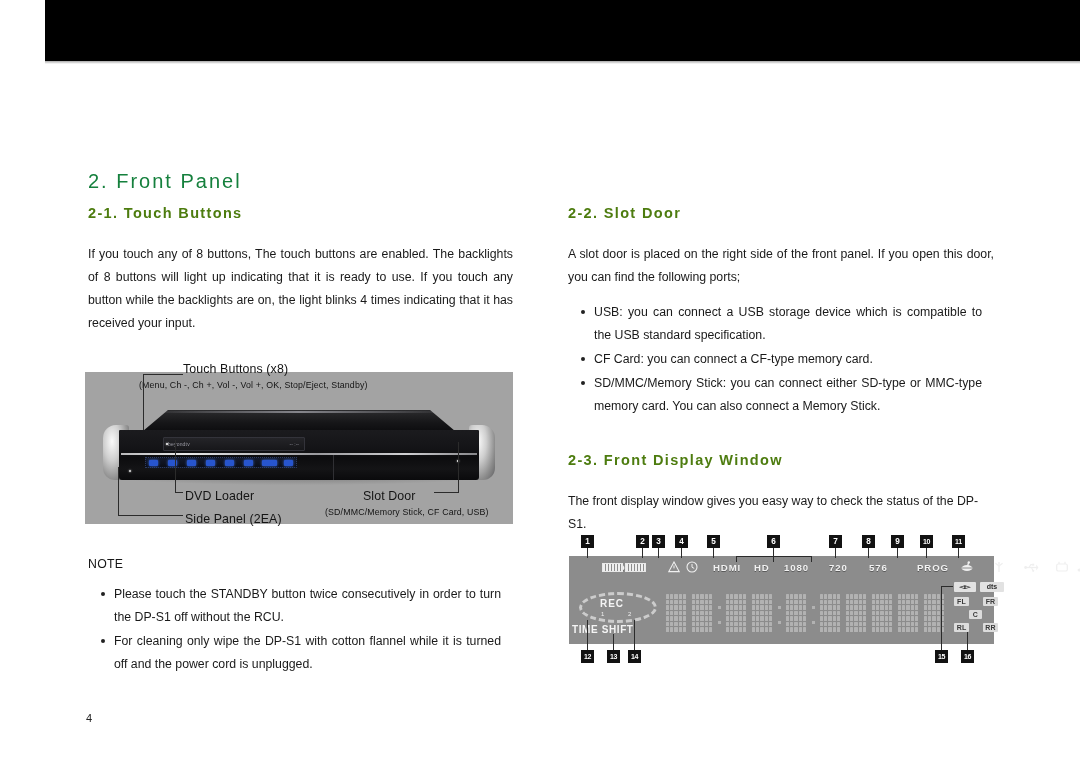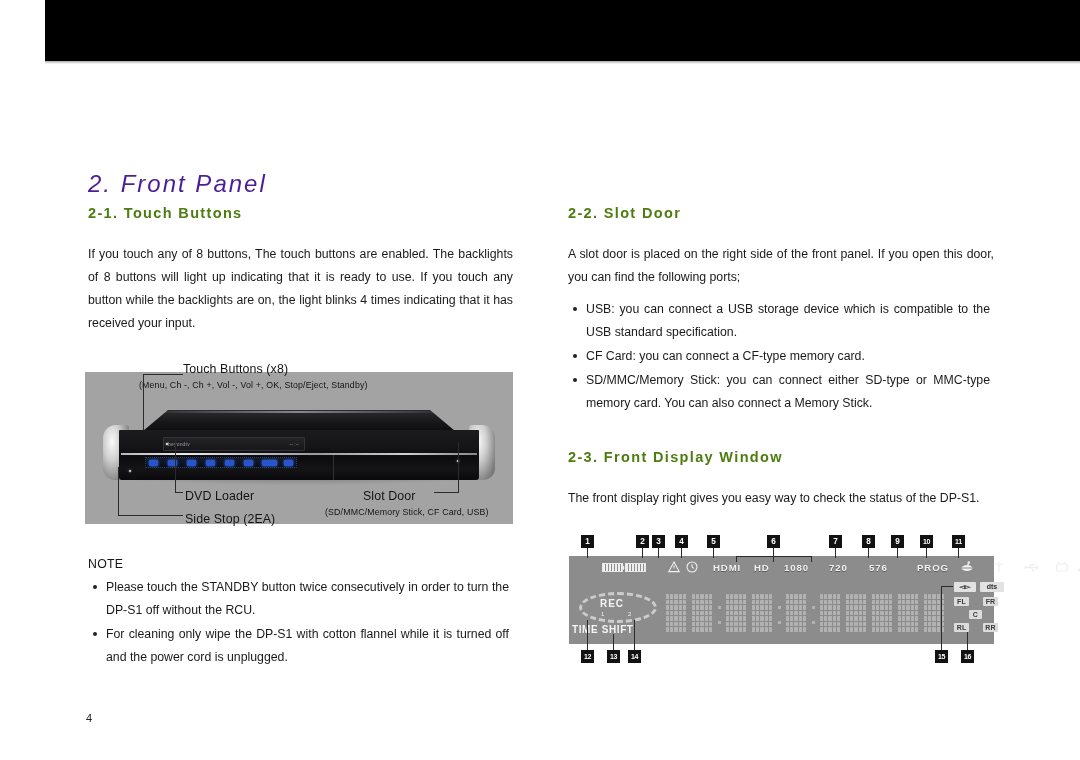--- a/index.html
+++ b/index.html
@@ -36,12 +36,11 @@
   #chapter-title {
     position: absolute;
     left: 88px; top: 170px;
-    font-size: 24px;
+    font-size: 20px;
     letter-spacing: 2.0px;
     font-weight: 400;
-    color: #4c1d95;
+    color: #15803d;
     white-space: nowrap;
-    font-style: italic;
   }
 
   

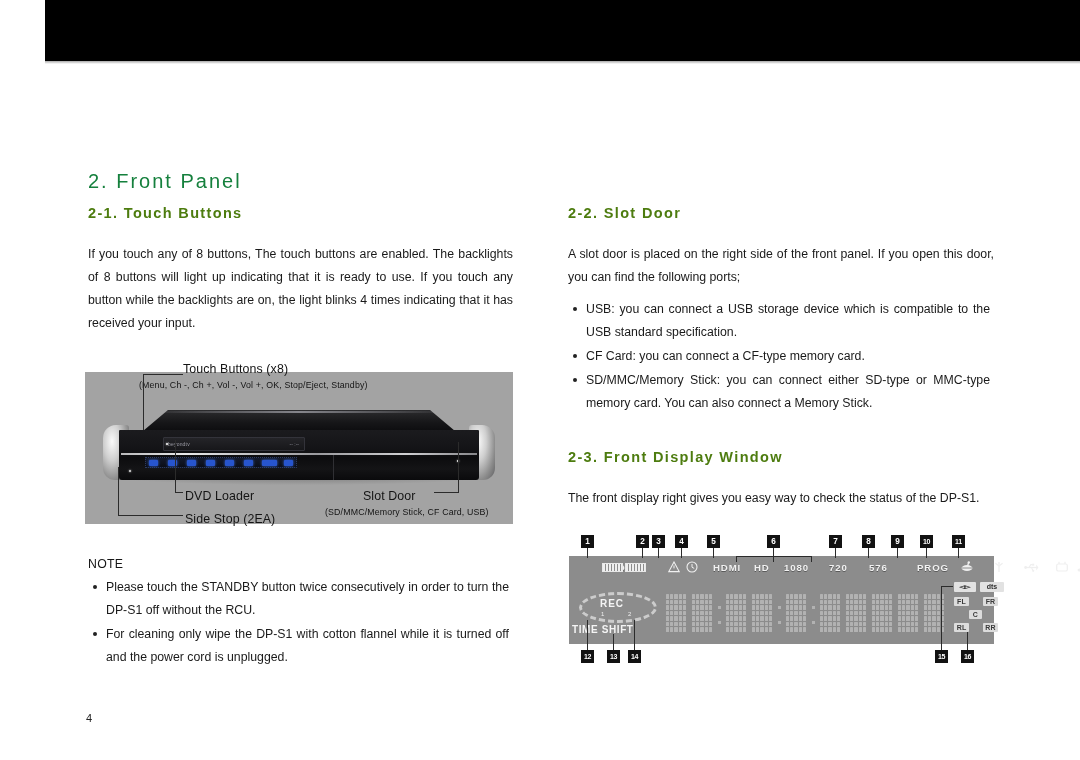--- a/index.html
+++ b/index.html
@@ -65,7 +65,7 @@
   }
   p.body.nojust { text-align: left; }
 
-  ul.bullets { margin: 4px; padding: 0; list-style: none; }
+  ul.bullets { margin: 12px; padding: 0; list-style: none; }
   ul.bullets li {
     position: relative;
     padding-left: 14px;

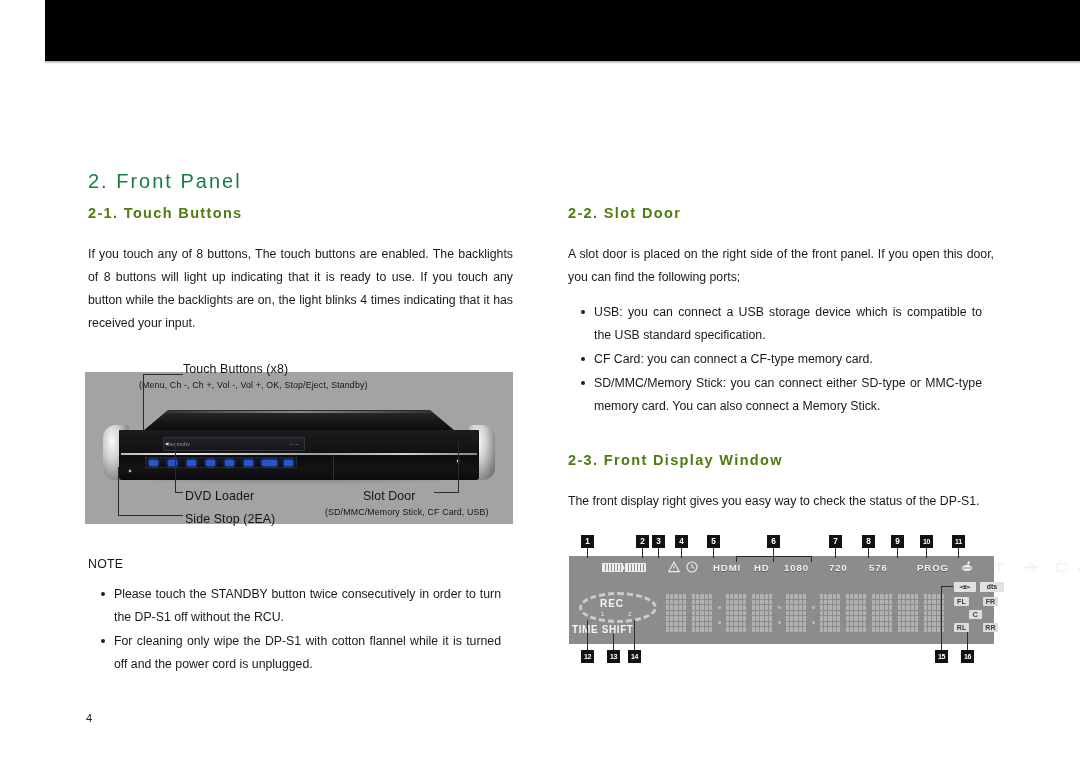--- a/index.html
+++ b/index.html
@@ -338,7 +338,7 @@
       <li>SD/MMC/Memory Stick: you can connect either SD-type or MMC-type memory card. You can also connect a Memory Stick.</li>
     </ul>
     <h3 class="section-head" style="margin-top:34px;">2-3. Front Display Window</h3>
-    <p class="body nojust">The front display right gives you easy way to check the status of the DP-S1.</p>
+    <p class="body nojust">The front display window gives you easy way to check the status of the DP-S1.</p>
   </div>
 
   <div id="photo-figure">

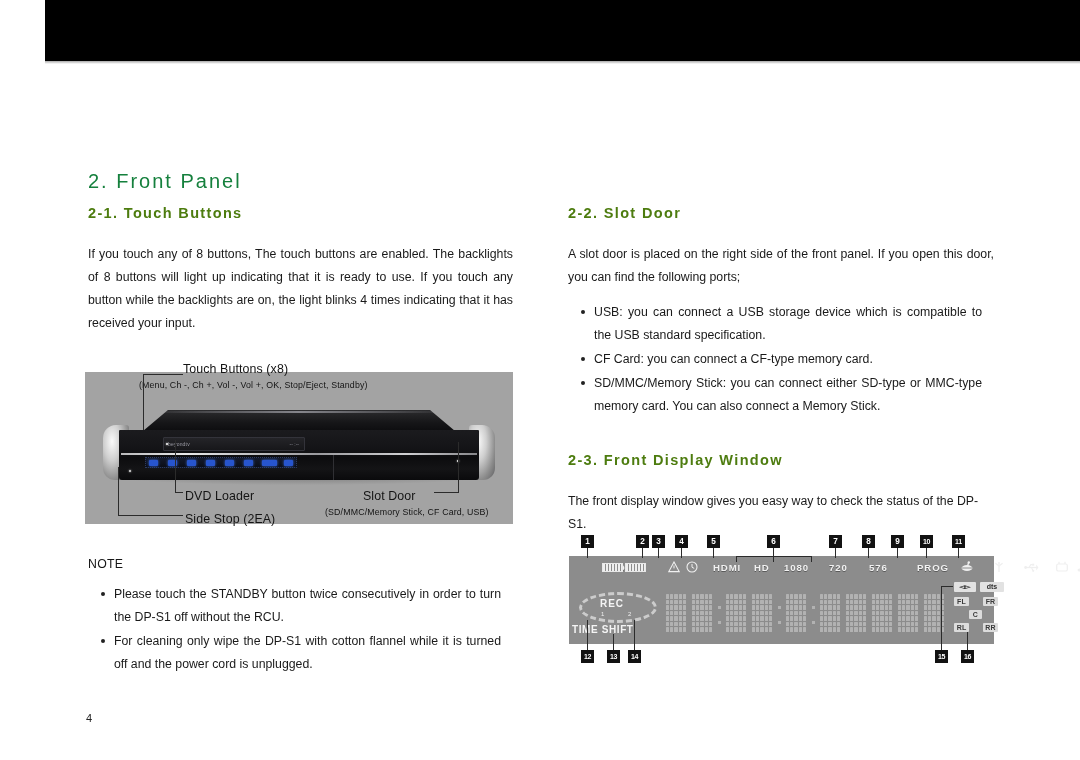--- a/index.html
+++ b/index.html
@@ -381,7 +381,7 @@
     <div class="vline leader" style="left:90px; top:68px; height:52px;"></div>
     <div class="hline leader" style="left:90px; top:120px; width:8px;"></div>
 
-    <div class="cap big" style="left:100px; top:140px;">Side Stop (2EA)</div>
+    <div class="cap big" style="left:100px; top:140px;">Side Panel (2EA)</div>
     <div class="vline leader" style="left:33px; top:95px; height:48px;"></div>
     <div class="hline leader" style="left:33px; top:143px; width:65px;"></div>
 

